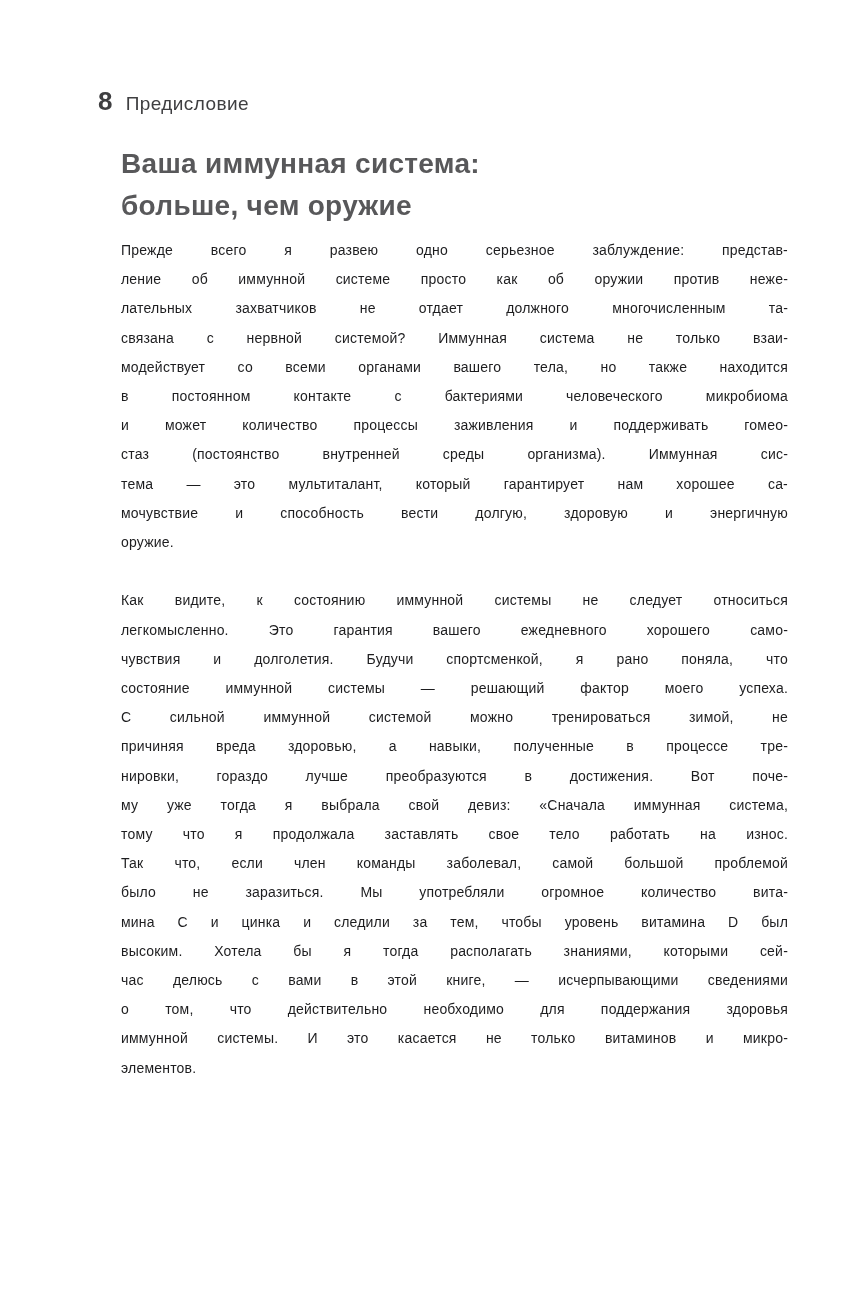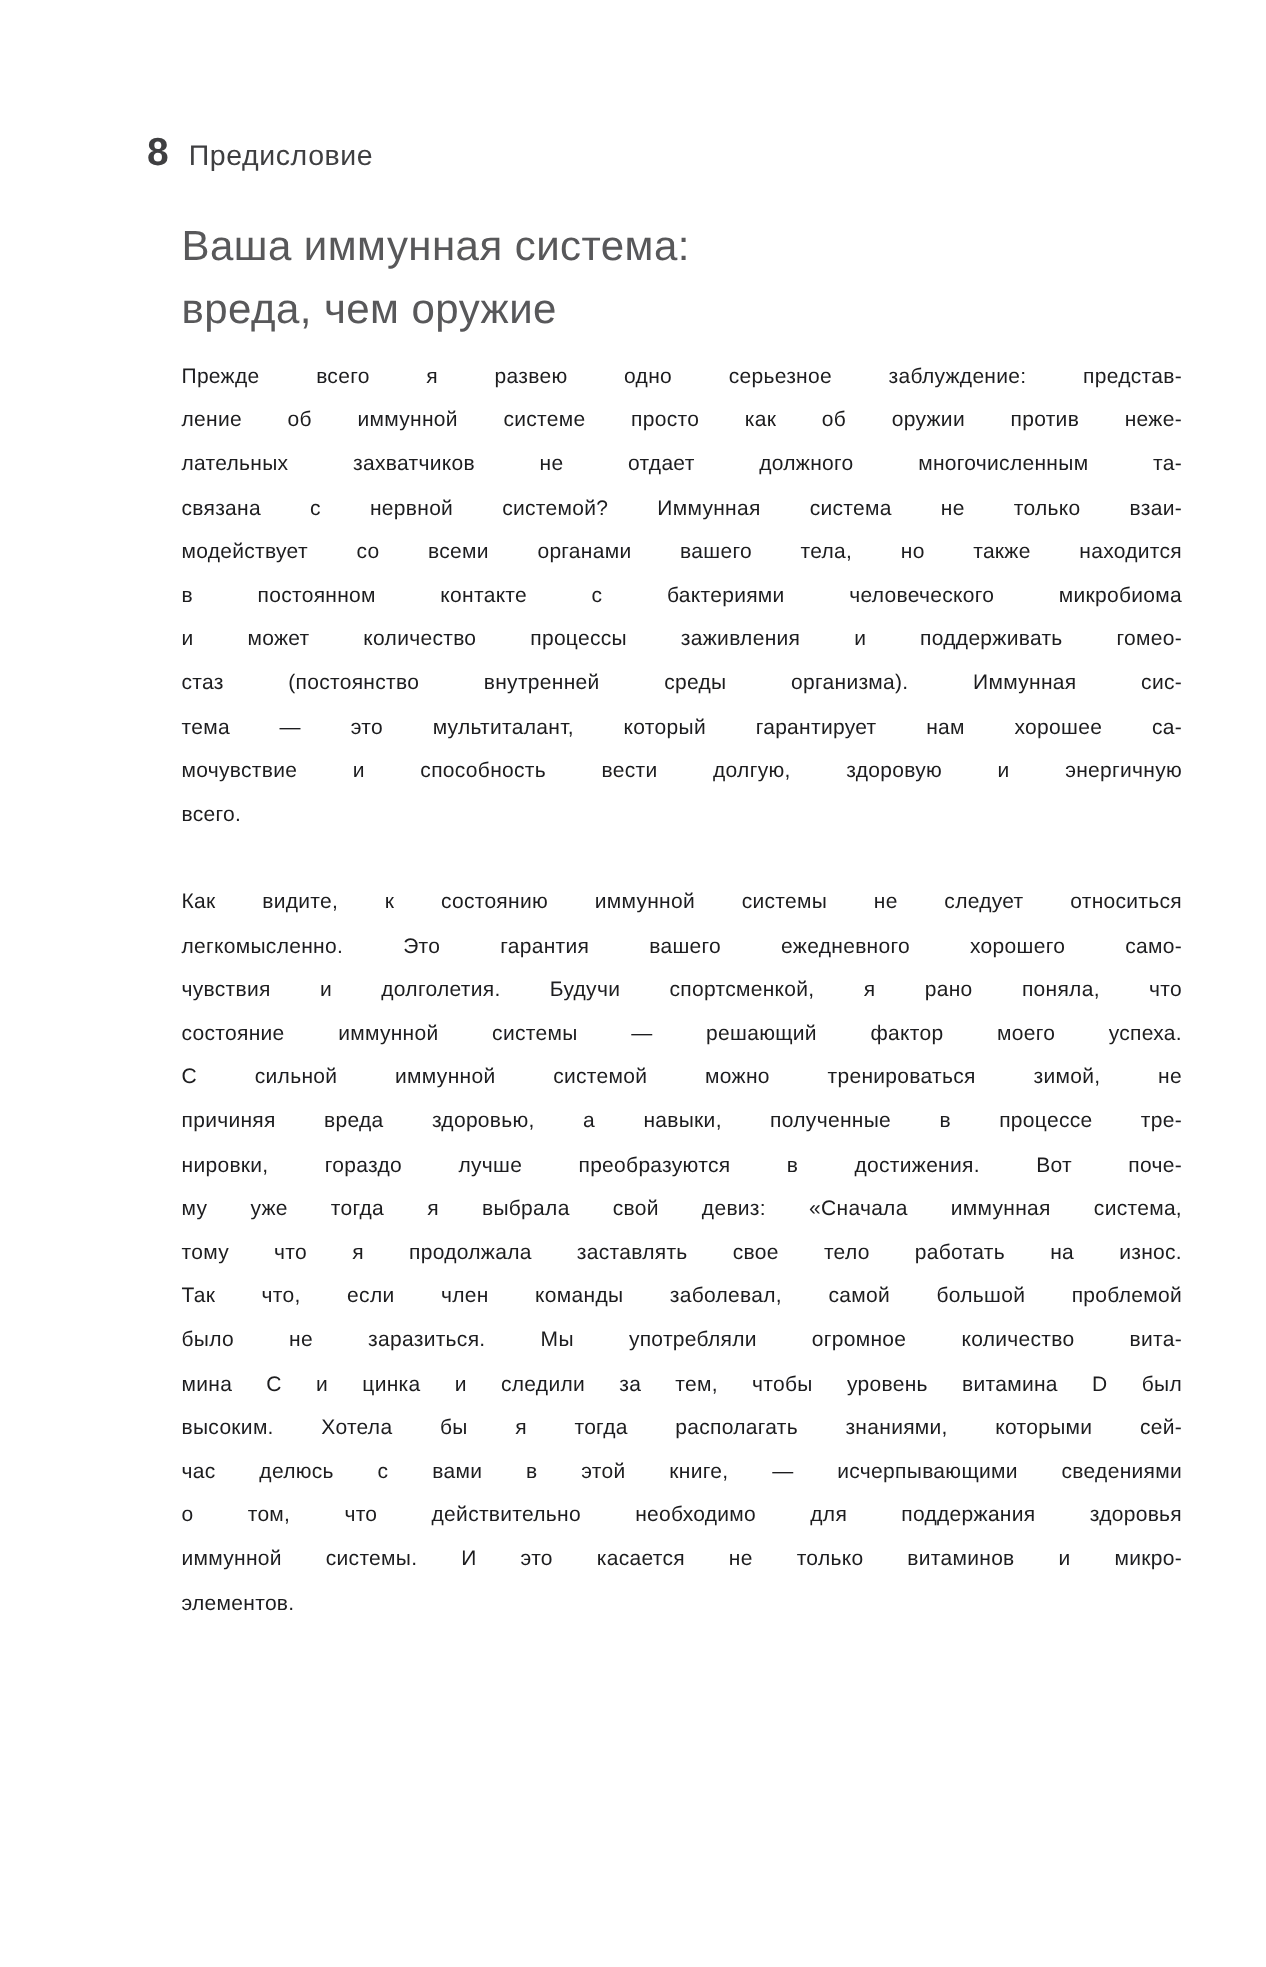--- a/index.html
+++ b/index.html
@@ -42,7 +42,7 @@
     width: 667px;
     color: #58585a;
     font-size: 28px;
-    font-weight: 400;
+    font-weight: 700;
     line-height: 42px;
     letter-spacing: 0.3px;
   }

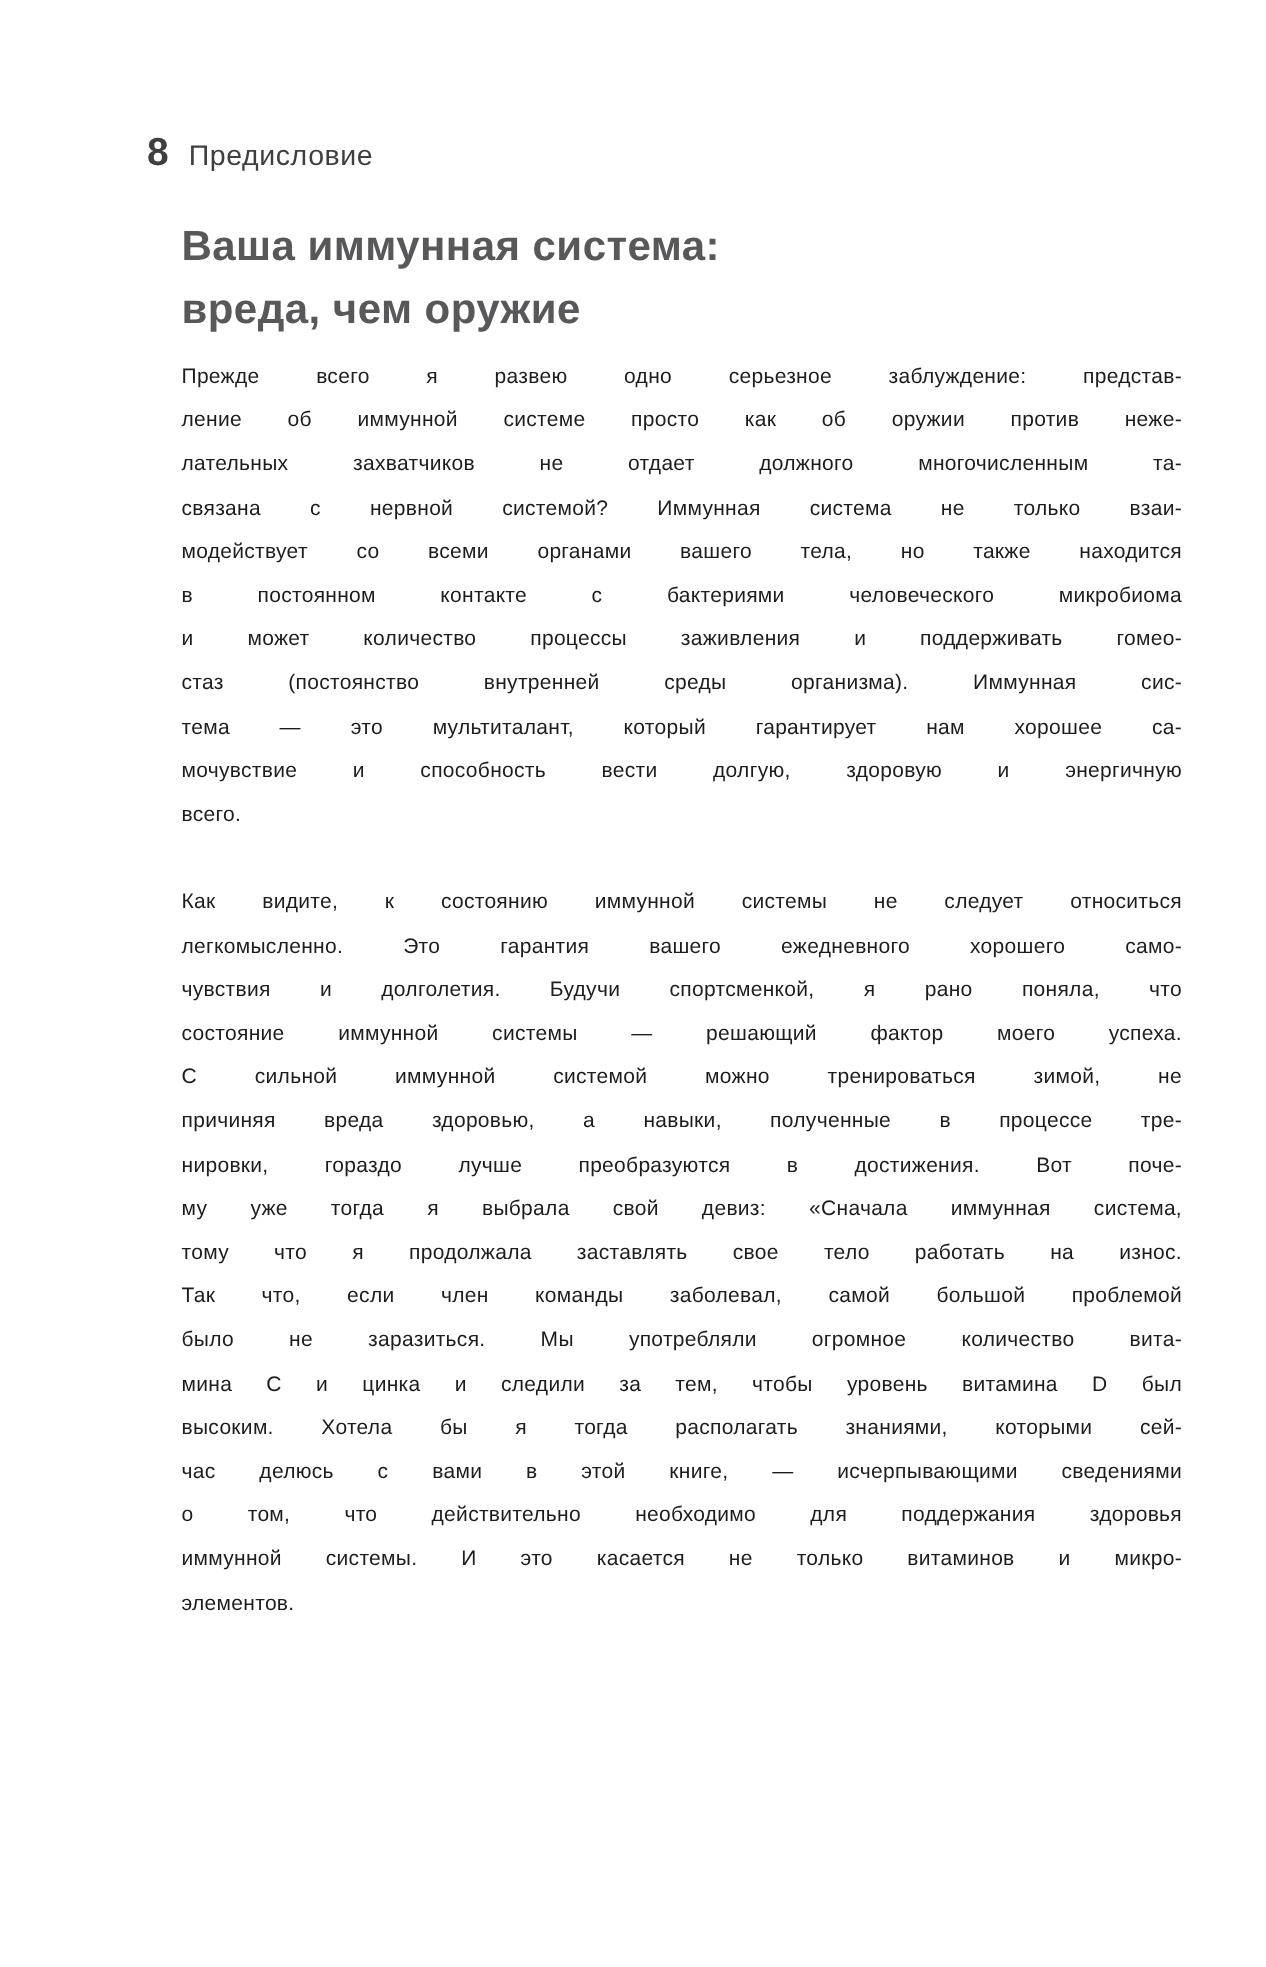--- a/index.html
+++ b/index.html
@@ -84,7 +84,7 @@
 
   <h1 class="chapter-title">
       <div class="title-line">Ваша иммунная система:</div>
-      <div class="title-line">вреда, чем оружие</div>
+      <div class="title-line">больше, чем оружие</div>
     </h1>
 
   <main class="body-text">

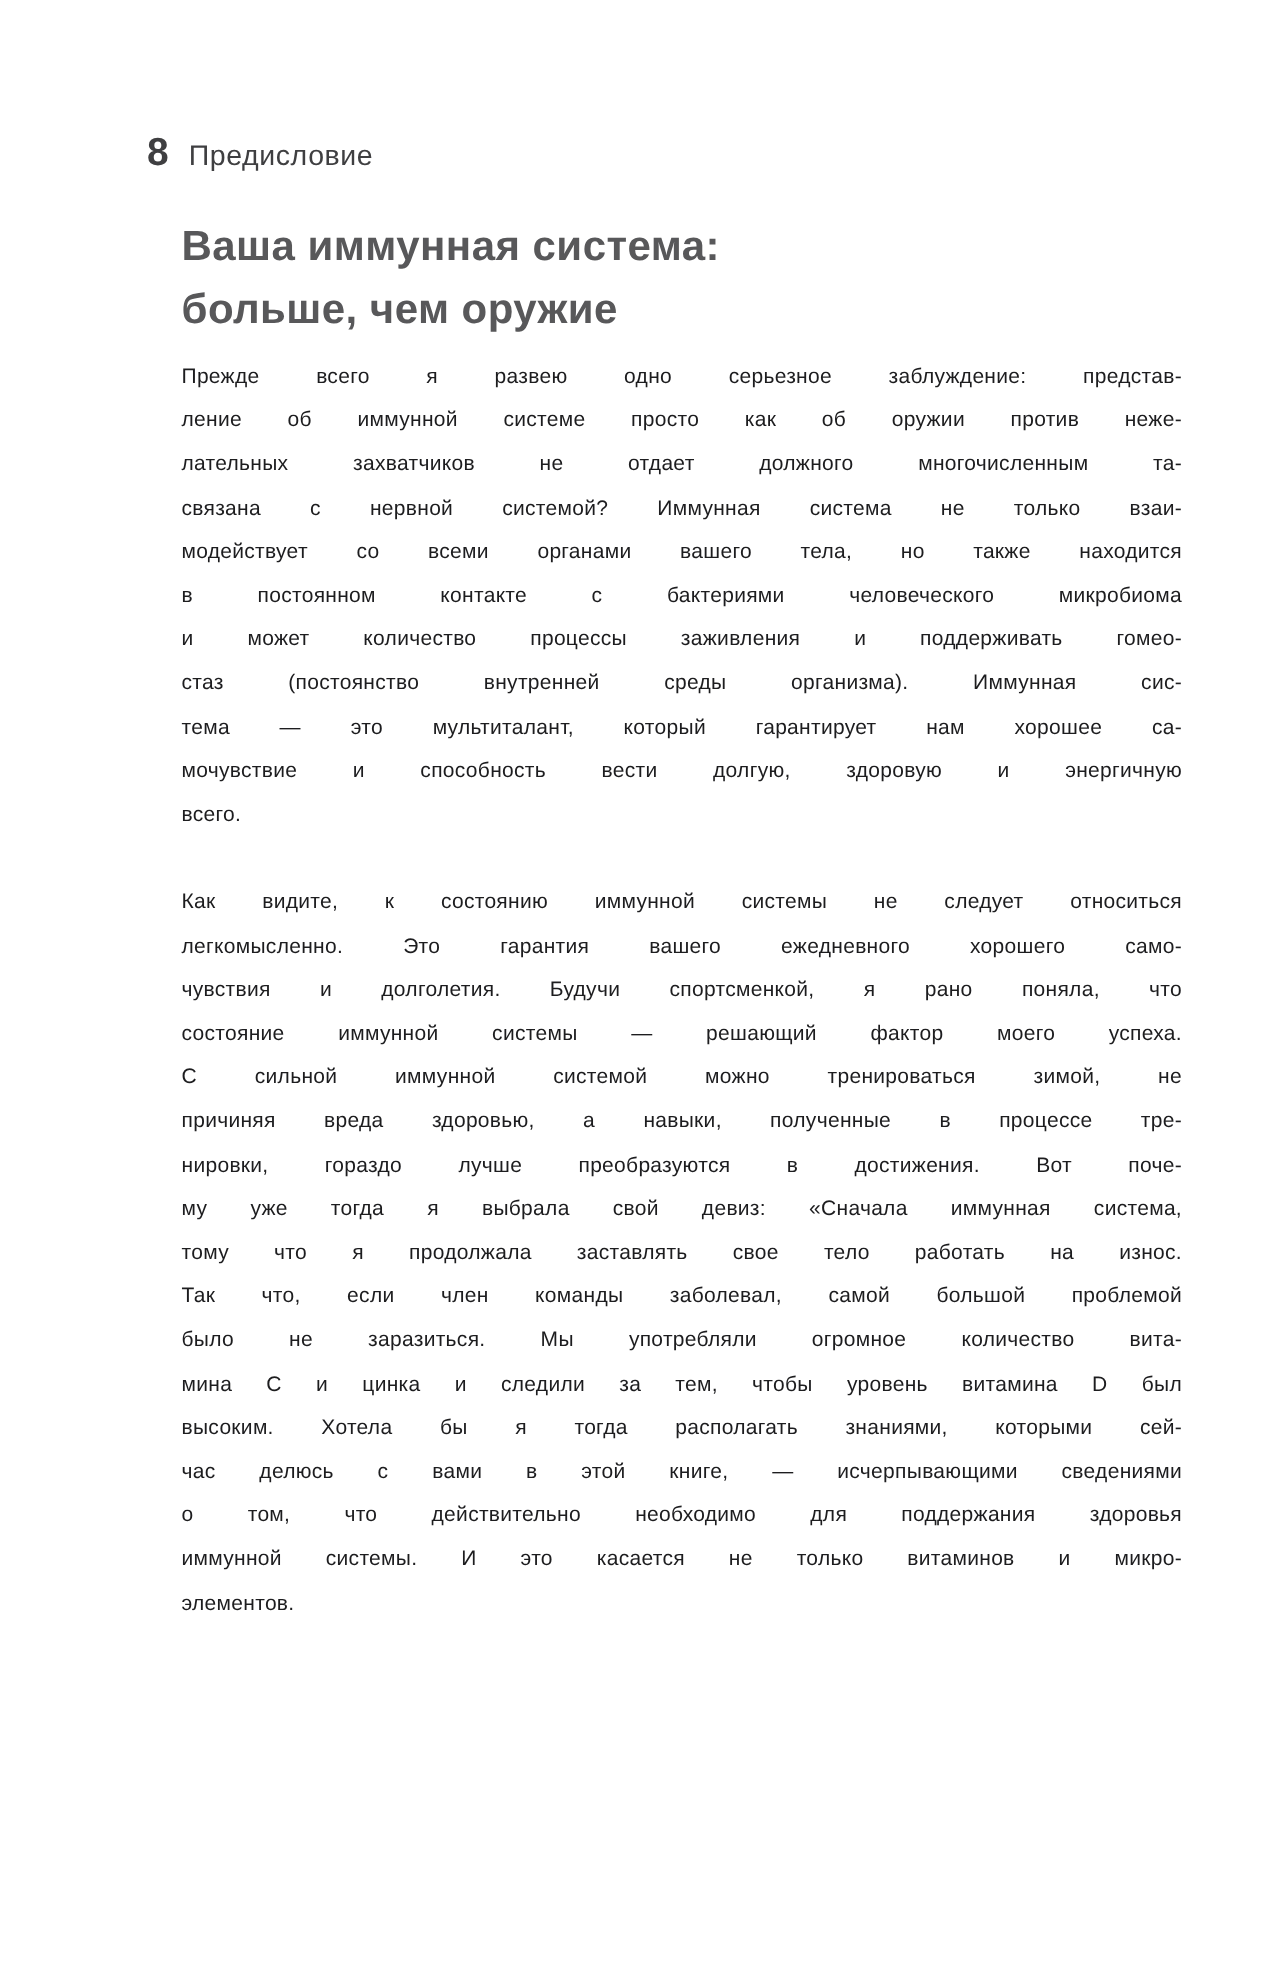--- a/index.html
+++ b/index.html
@@ -99,7 +99,7 @@
         <div class="line">стаз (постоянство внутренней среды организма). Иммунная сис-</div>
         <div class="line">тема — это мультиталант, который гарантирует нам хорошее са-</div>
         <div class="line">мочувствие и способность вести долгую, здоровую и энергичную</div>
-        <div class="line last-line">всего.</div>
+        <div class="line last-line">оружие.</div>
       </div>
       <div class="para">
         <div class="line">Как видите, к состоянию иммунной системы не следует относиться</div>

